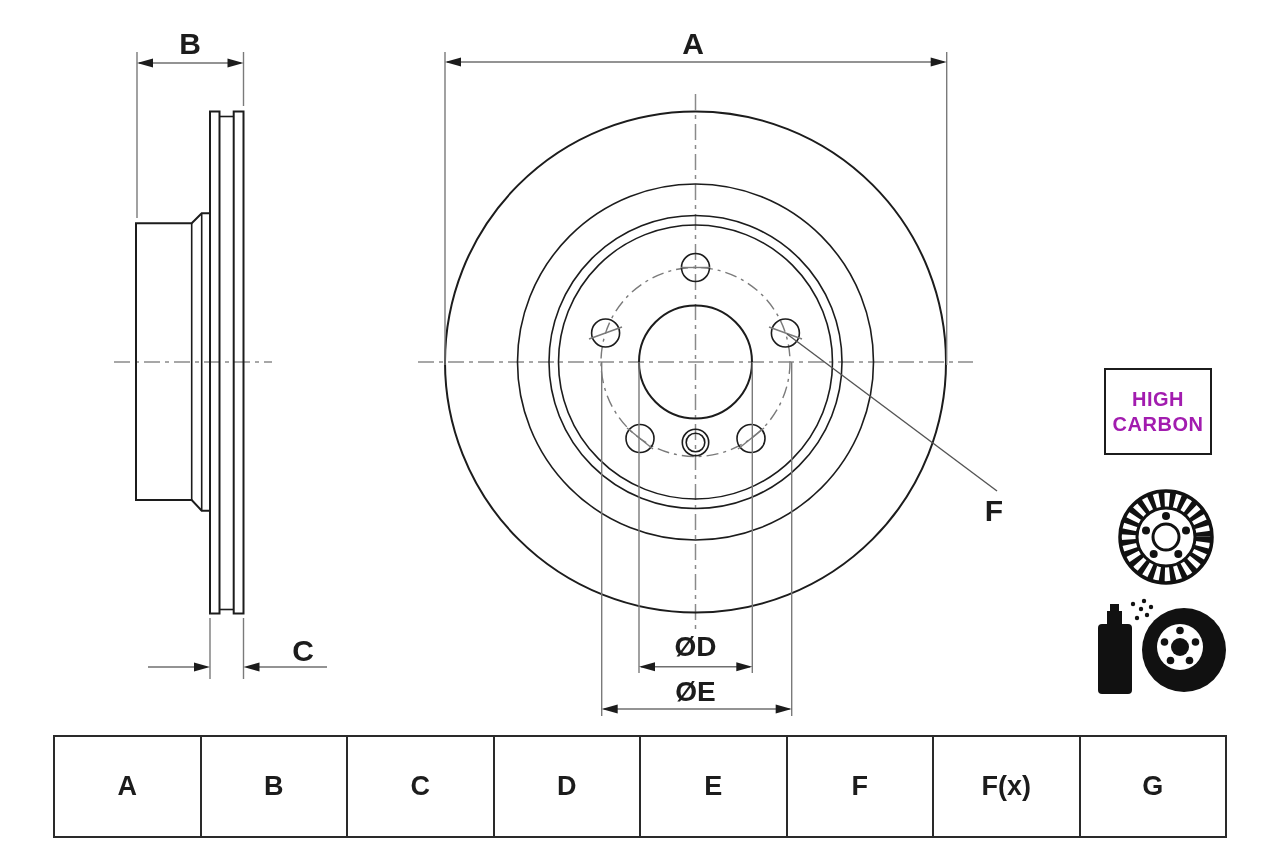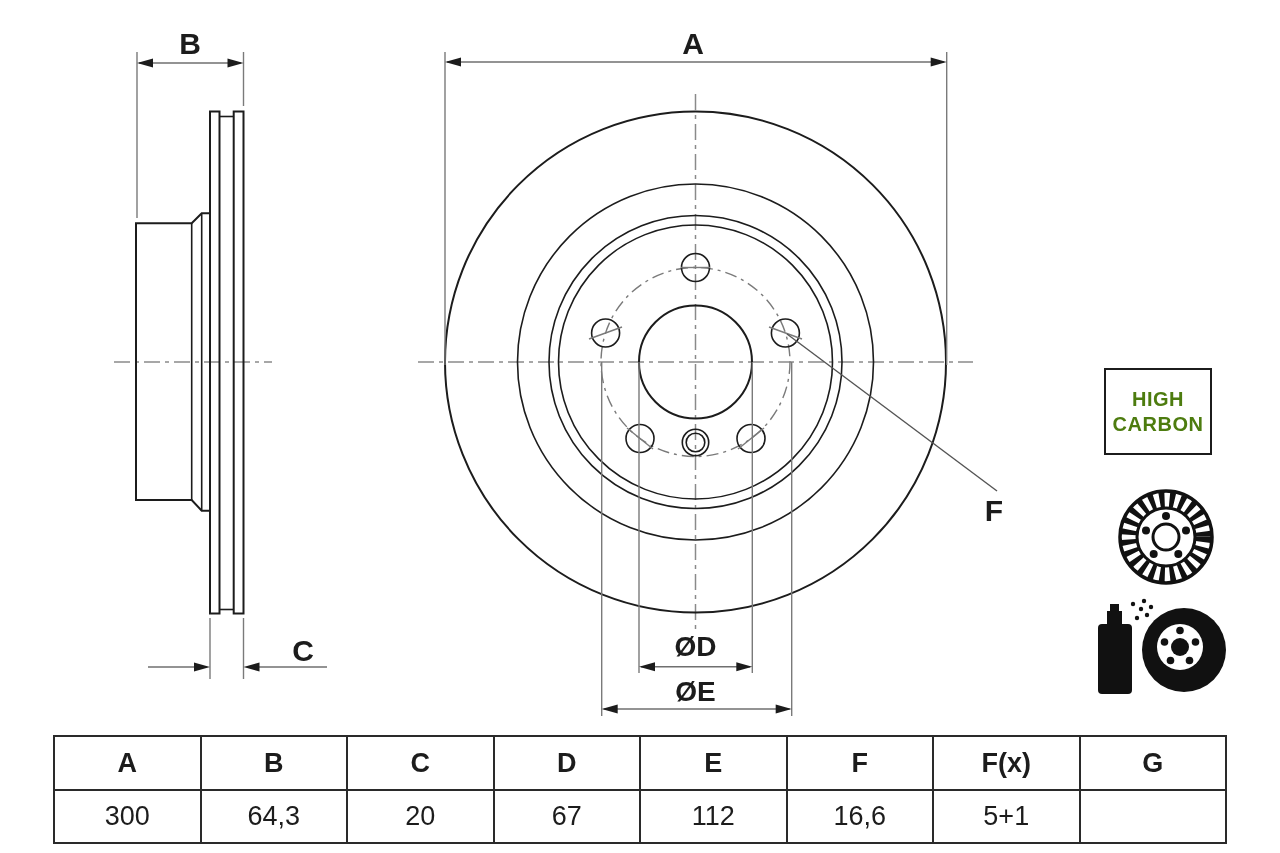--- a/index.html
+++ b/index.html
@@ -22,7 +22,7 @@
   .badge{position:absolute;left:1104px;top:368px;width:108px;height:87px;
          border:2.5px solid #1c1c1c;box-sizing:border-box;display:flex;flex-direction:column;
          align-items:center;justify-content:center;gap:1px;}
-  .badge span{font-weight:700;font-size:20px;color:#4d7c0f;letter-spacing:0.5px;line-height:1.2;}
+  .badge span{font-weight:700;font-size:20px;color:#a21caf;letter-spacing:0.5px;line-height:1.2;}
 
   table.spec{position:absolute;left:53px;top:735px;width:1174px;height:103px;
          border-collapse:collapse;table-layout:fixed;}

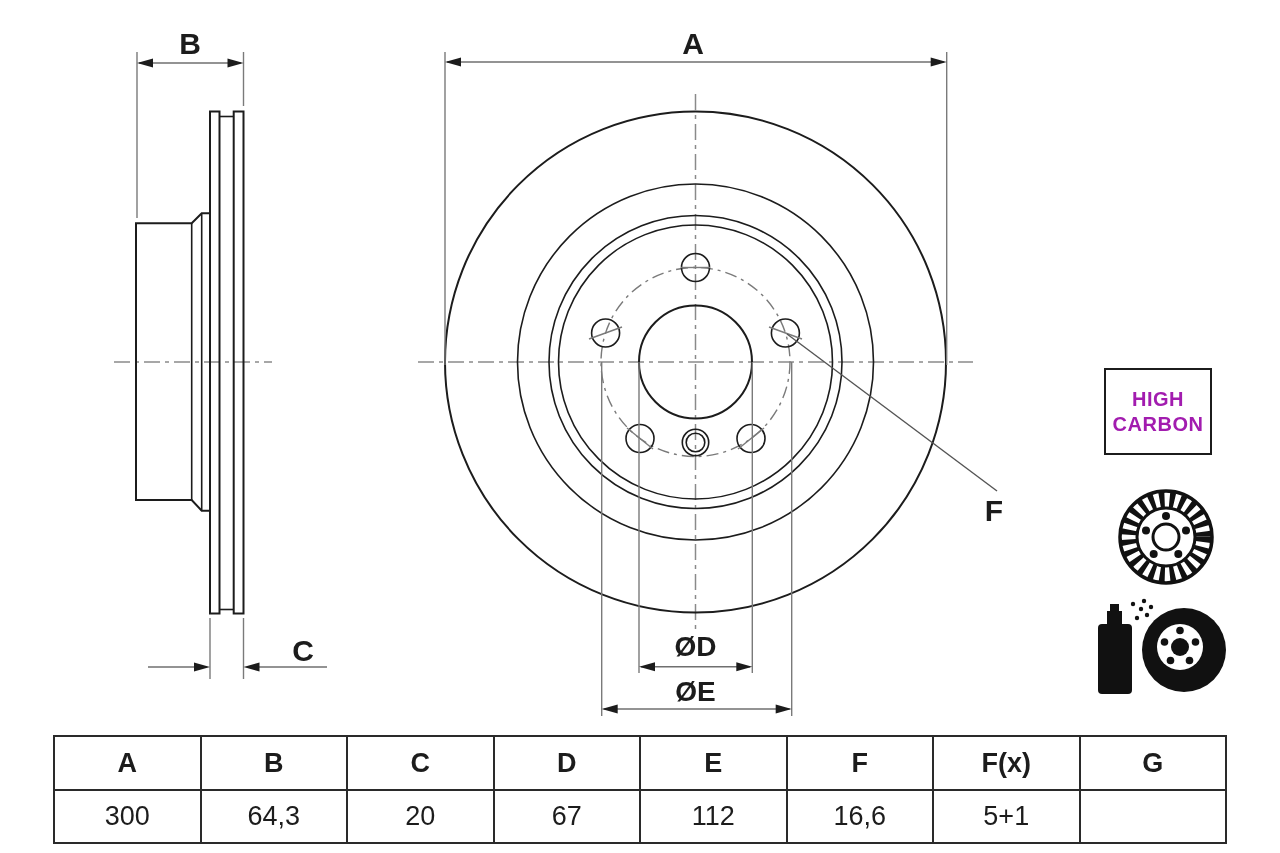--- a/index.html
+++ b/index.html
@@ -196,16 +196,6 @@
     <th>F(x)</th>
     <th>G</th>
   </tr>
-  <tr>
-    <td>300</td>
-    <td>64,3</td>
-    <td>20</td>
-    <td>67</td>
-    <td>112</td>
-    <td>16,6</td>
-    <td>5+1</td>
-    <td></td>
-  </tr>
 </tbody>
     </table>
 

